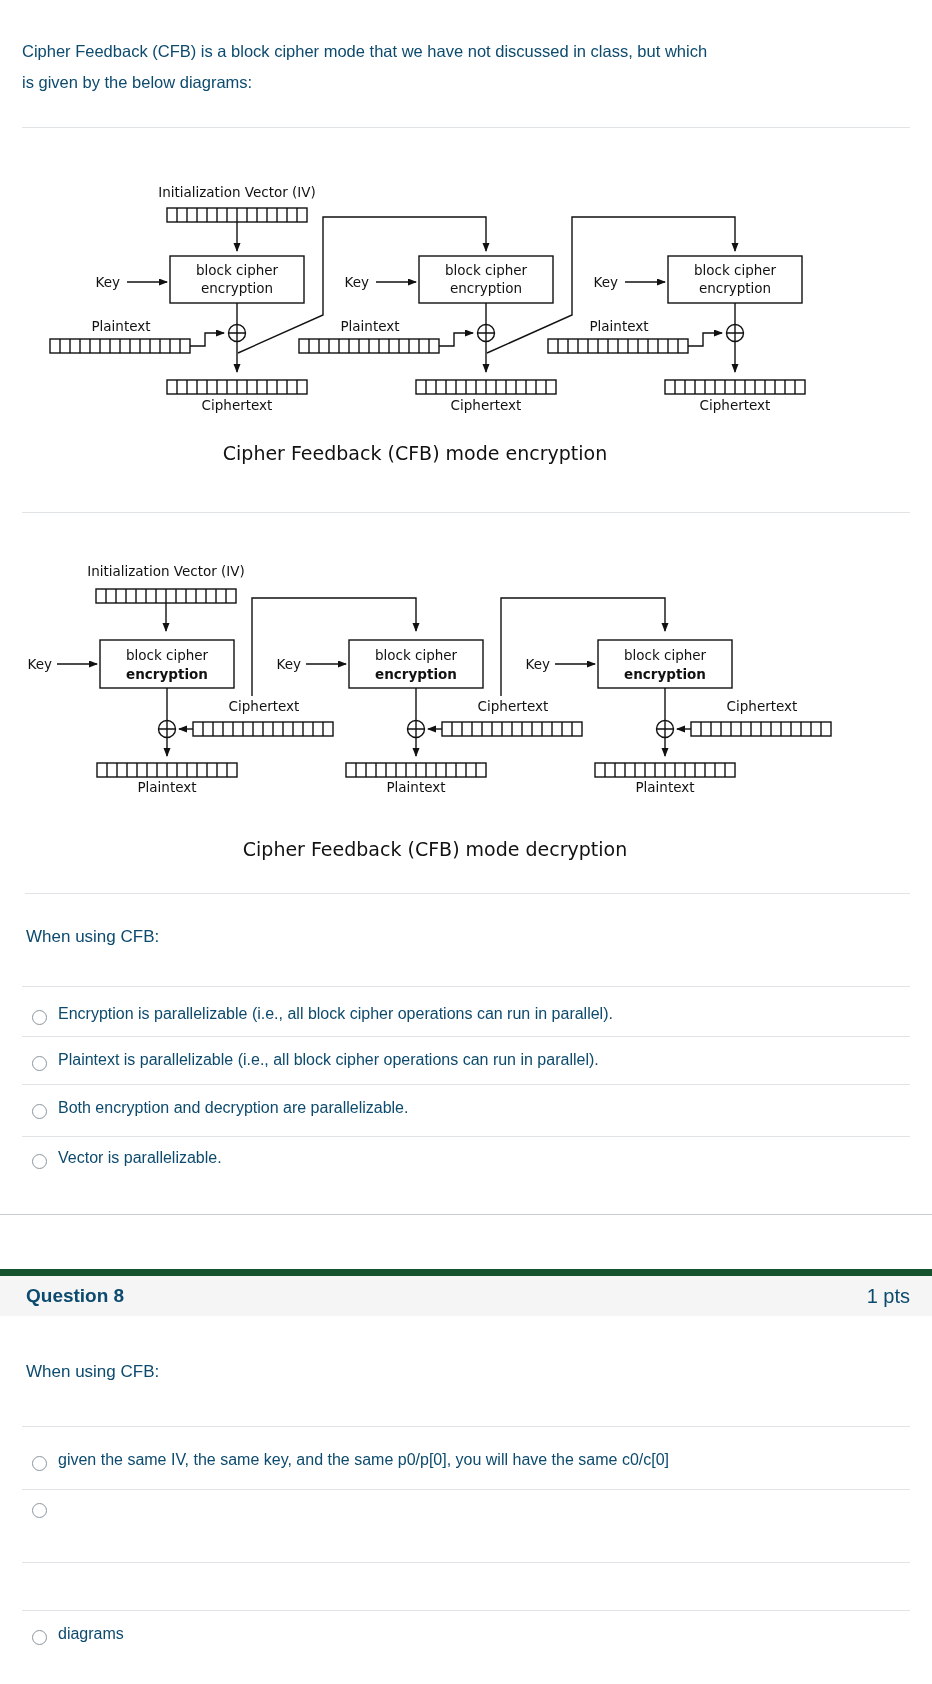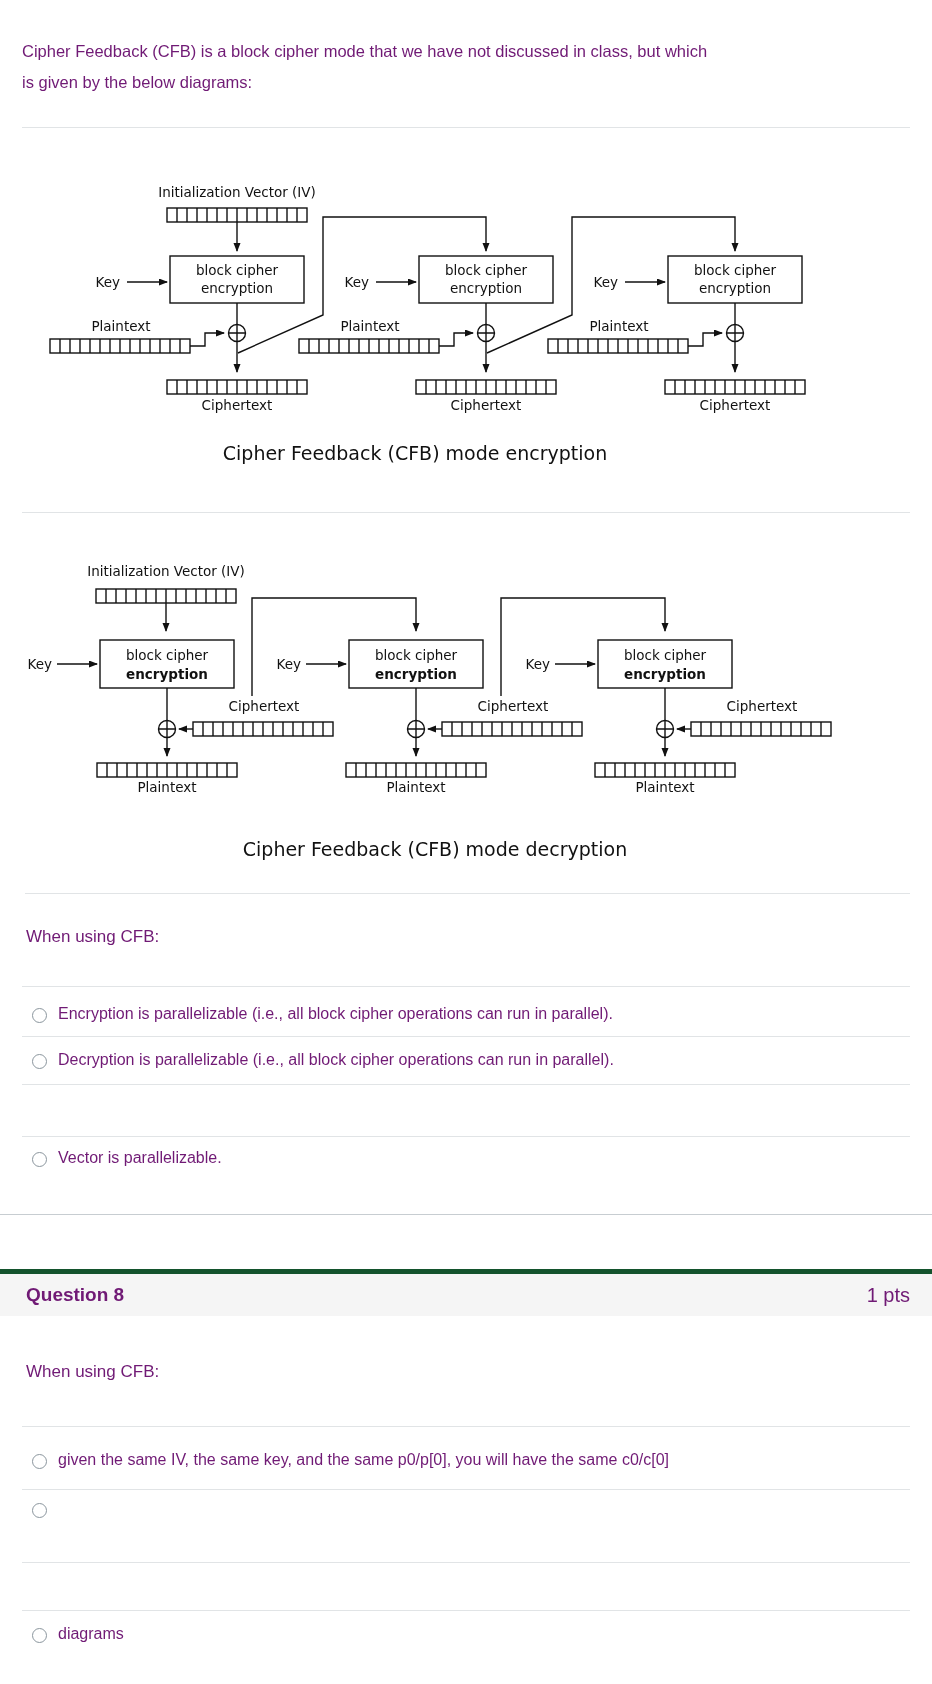--- a/index.html
+++ b/index.html
@@ -5,7 +5,7 @@
   html,body{margin:0;padding:0;background:#fff;}
   .page{
     position:relative;width:932px;height:1684px;background:#fff;
-    font-family:"Liberation Sans",sans-serif;color:#701a75;overflow:hidden;
+    font-family:"Liberation Sans",sans-serif;color:#0c4a6e;overflow:hidden;
   }
   .abs{position:absolute;}
   .intro{left:22px;top:36px;width:840px;font-size:16.5px;line-height:31px;}

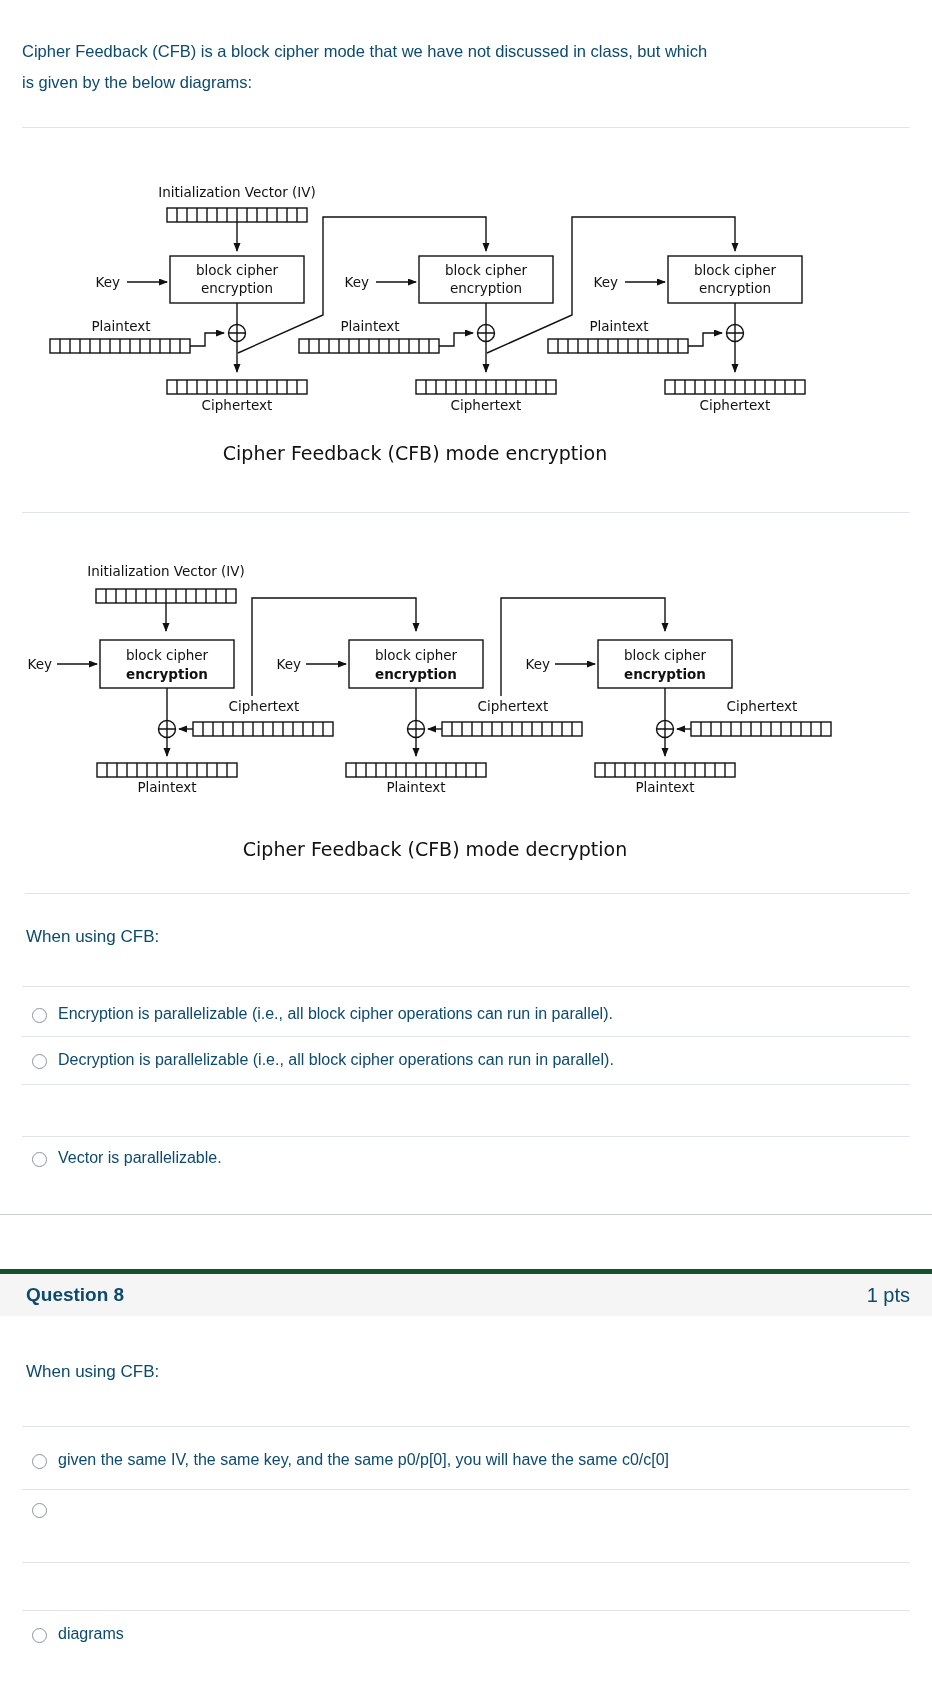--- a/index.html
+++ b/index.html
@@ -12,7 +12,7 @@
   .divider{height:1px;background:#e1e4e6;left:22px;width:888px;}
   .divider.full{left:0;width:932px;background:#c7cdd1;}
   .prompt{left:26px;font-size:17px;line-height:23px;}
-  .opt{left:32px;width:878px;display:flex;align-items:center;}
+  .opt{left:32px;width:878px;display:flex;align-items:flex-end;}
   .radio{
     flex:0 0 auto;width:15px;height:15px;border:1px solid #8b969e;border-radius:50%;
     background:#fff;margin-top:2px;box-sizing:border-box;

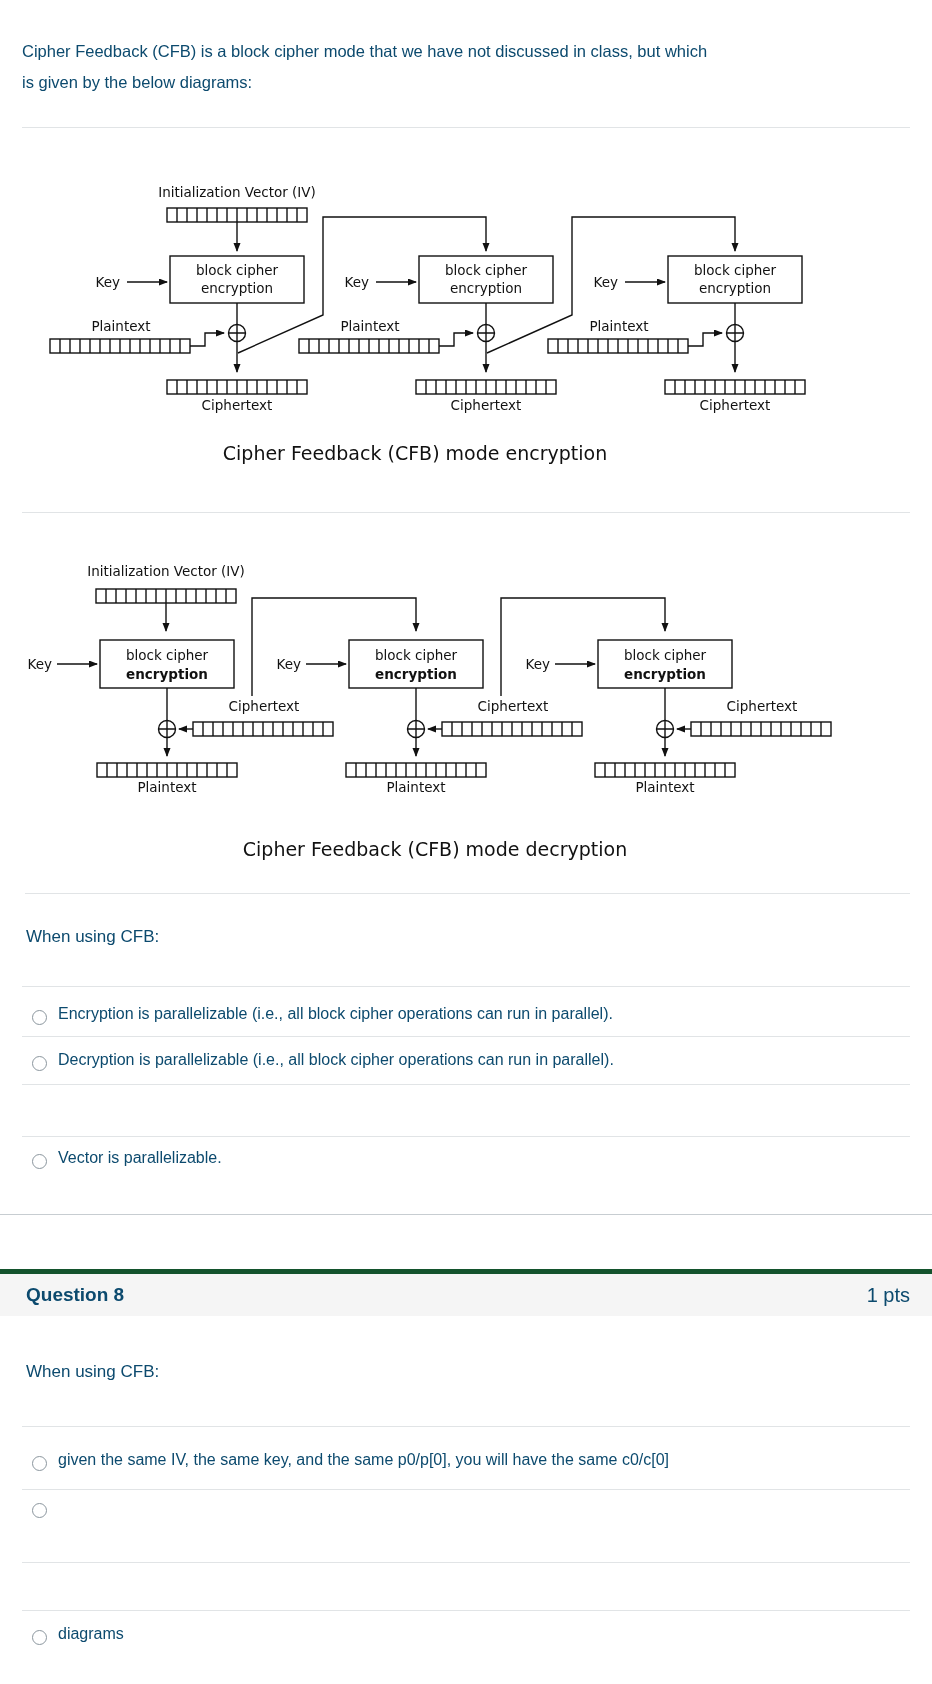--- a/index.html
+++ b/index.html
@@ -203,7 +203,7 @@
   <div class="abs divider" style="top:1036px"></div>
   <div class="abs opt" style="top:1049px">
     <span class="radio"></span>
-    <span class="opt-label">Decryption is parallelizable (i.e., all block cipher operations can run in parallel).</span>
+    <span class="opt-label">Plaintext is parallelizable (i.e., all block cipher operations can run in parallel).</span>
   </div>
   <div class="abs divider" style="top:1084px"></div>
   <div class="abs divider" style="top:1136px"></div>

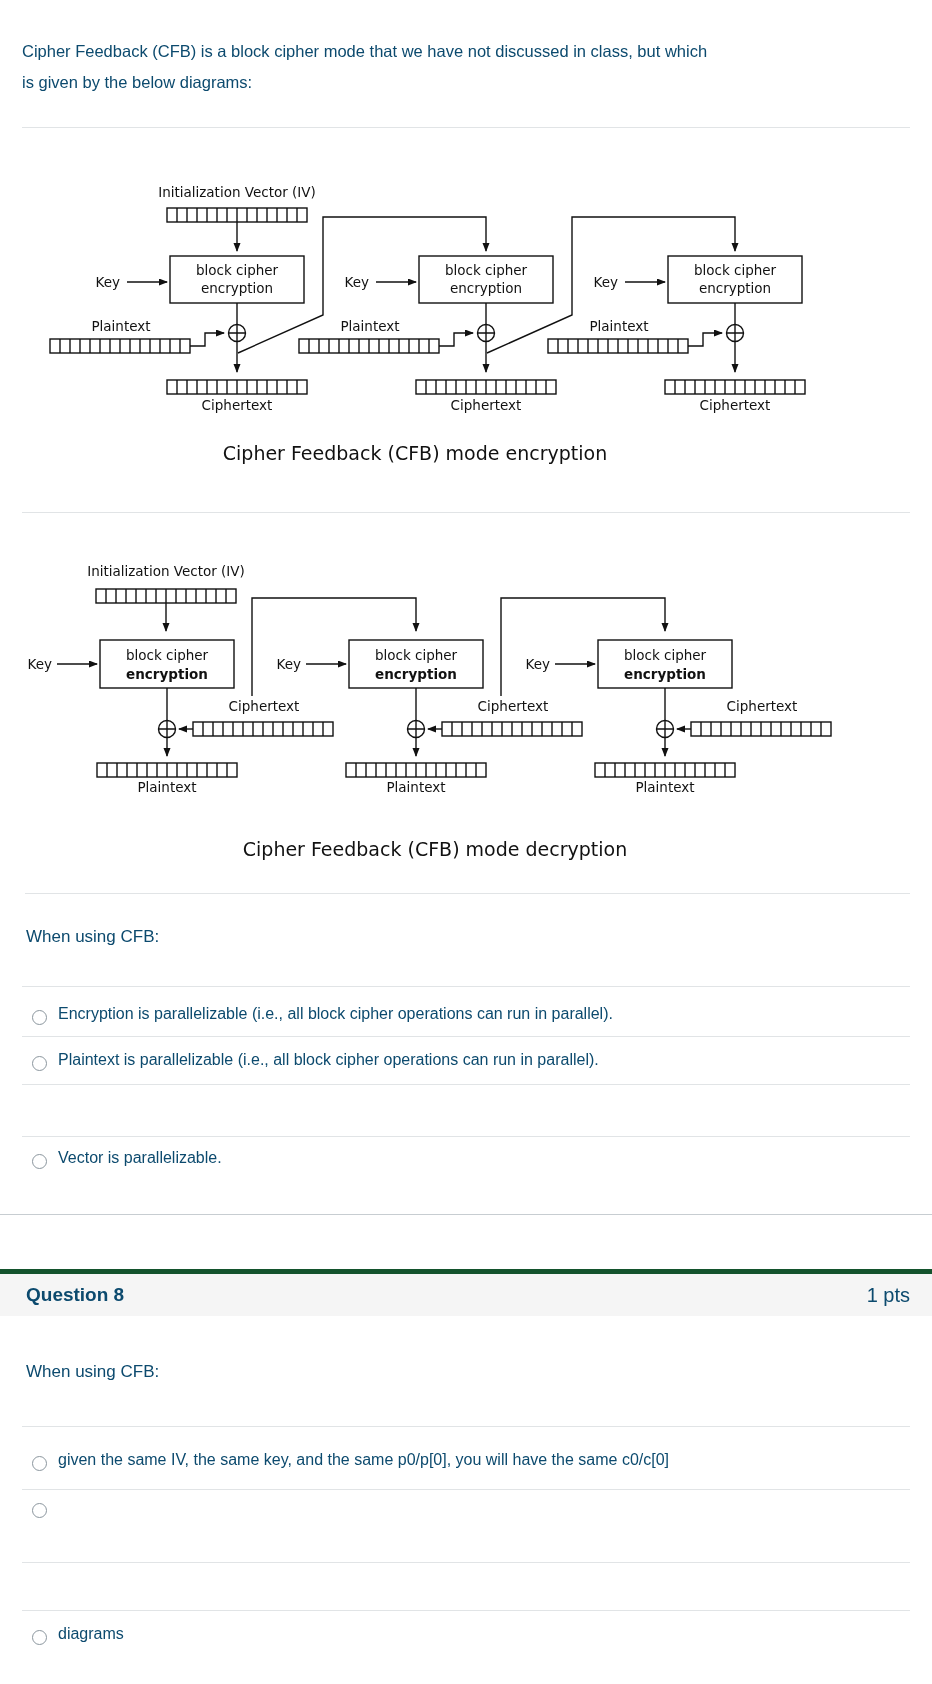--- a/index.html
+++ b/index.html
@@ -206,6 +206,10 @@
     <span class="opt-label">Plaintext is parallelizable (i.e., all block cipher operations can run in parallel).</span>
   </div>
   <div class="abs divider" style="top:1084px"></div>
+  <div class="abs opt" style="top:1097px">
+    <span class="radio"></span>
+    <span class="opt-label">Both encryption and decryption are parallelizable.</span>
+  </div>
   <div class="abs divider" style="top:1136px"></div>
   <div class="abs opt" style="top:1147px">
     <span class="radio"></span>

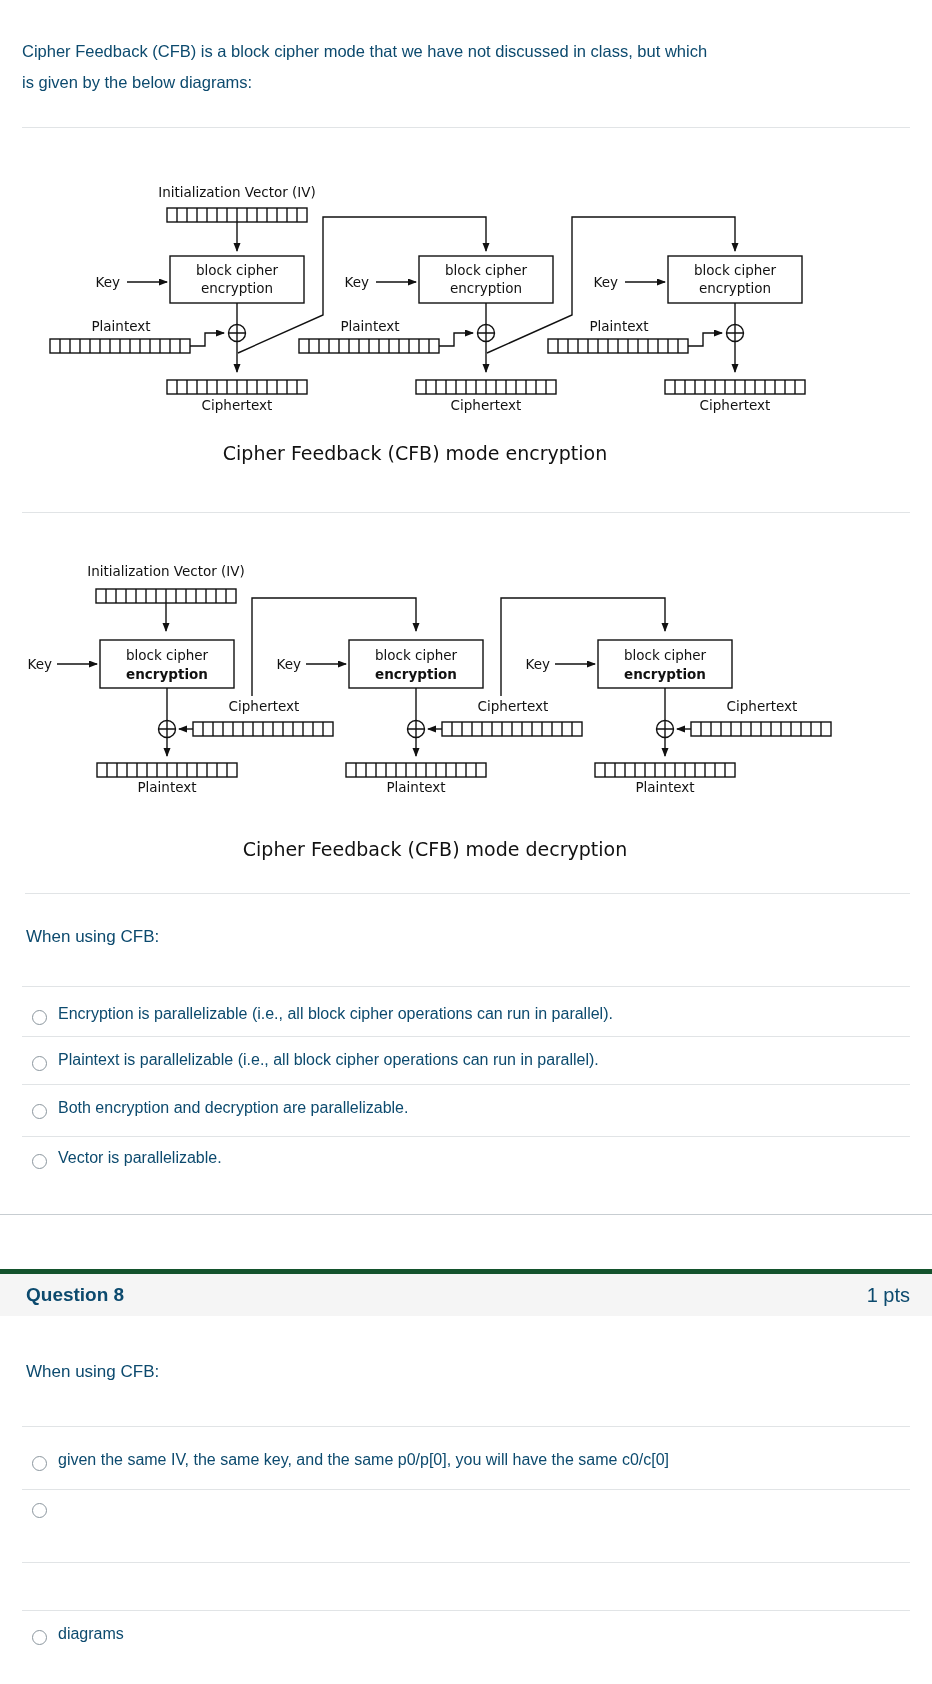--- a/index.html
+++ b/index.html
@@ -20,7 +20,7 @@
   .opt-label{margin-left:11px;font-size:16px;line-height:22px;max-width:848px;}
   .qheader{
     left:0;top:1269px;width:932px;height:47px;background:#f5f5f5;
-    border-top:5px solid #14532d;box-sizing:border-box;
+    border-top:7px solid #14532d;box-sizing:border-box;
     display:flex;align-items:center;justify-content:space-between;
     padding:0 22px 0 26px;
   }

